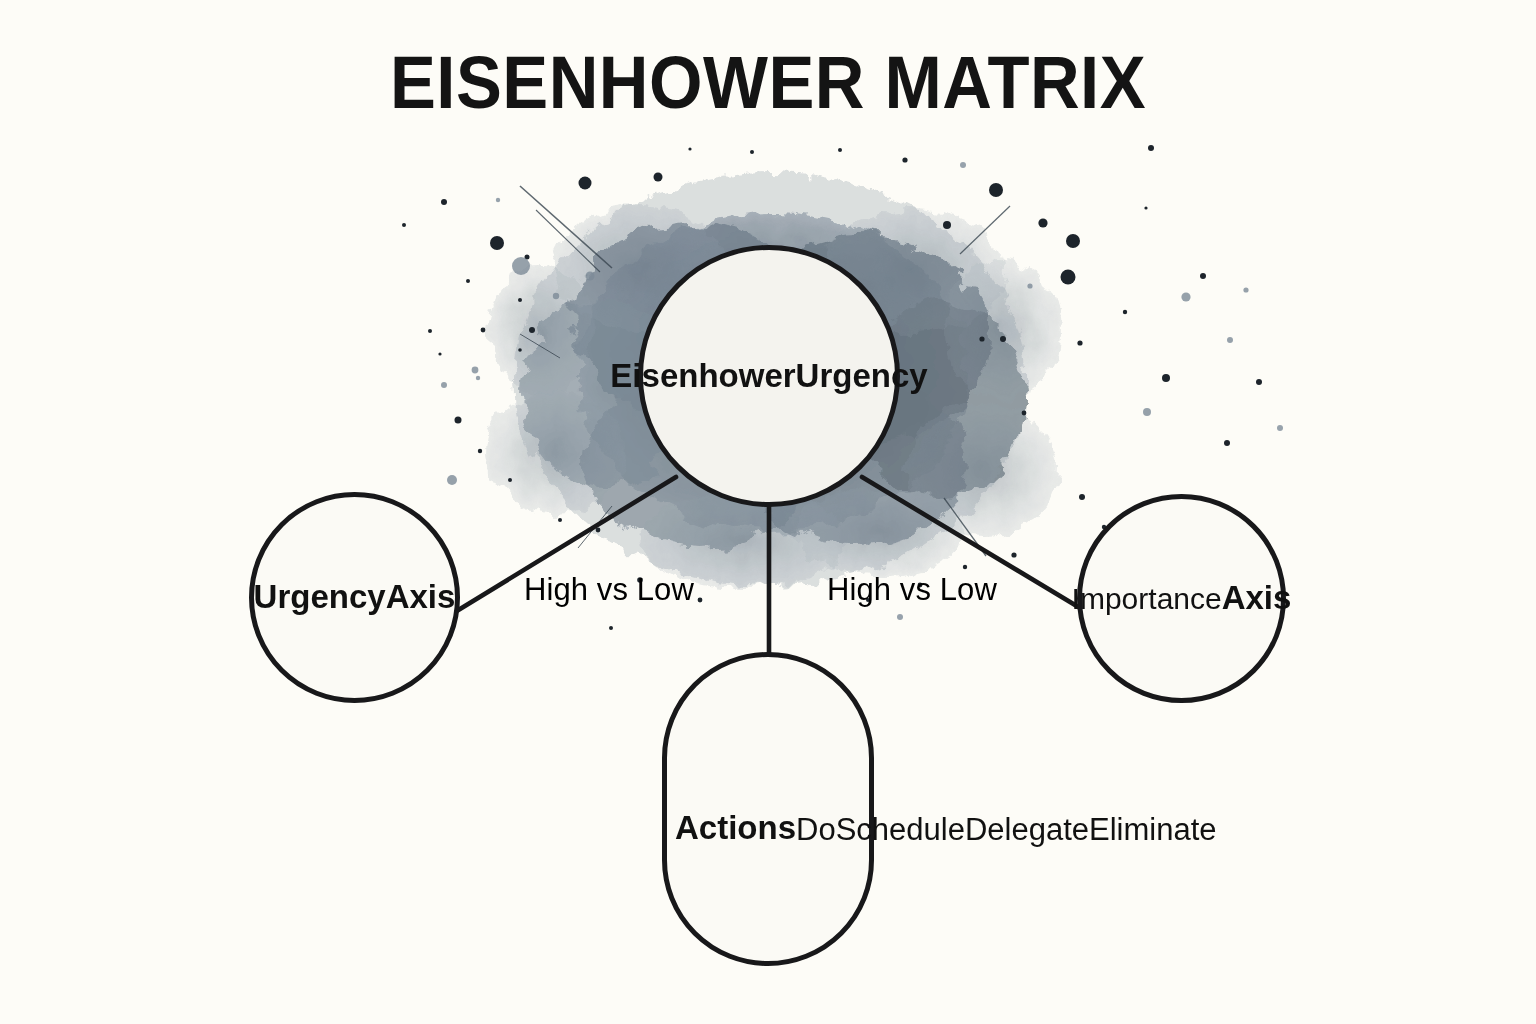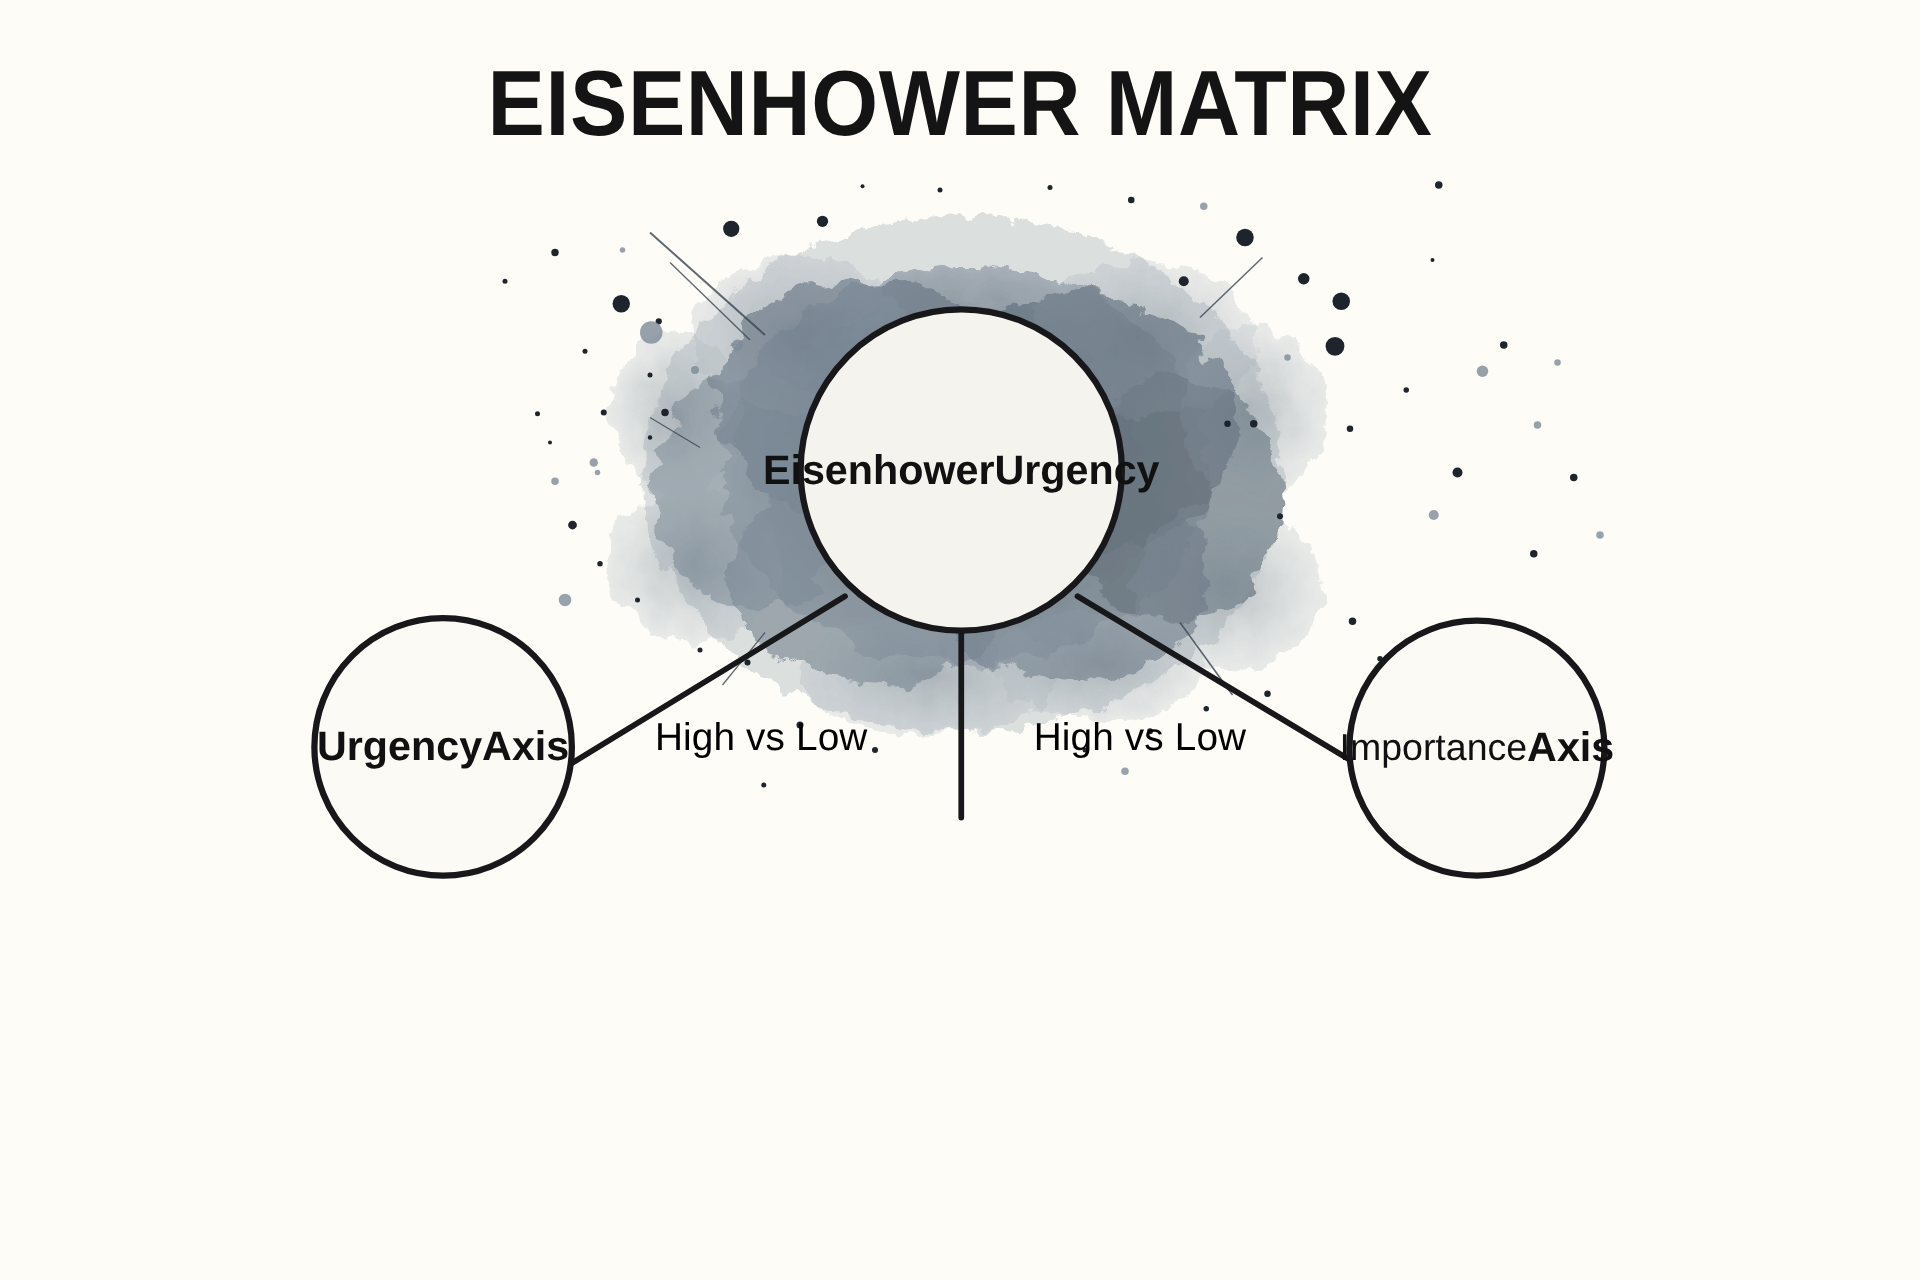--- a/index.html
+++ b/index.html
@@ -301,6 +301,13 @@
     <span class="ln-2">Axis</span>
   </div>
 
+  <div id="node-actions" class="node pill">
+    <span class="a-head">Actions</span>
+    <span class="a-item">Do</span>
+    <span class="a-item">Schedule</span>
+    <span class="a-item">Delegate</span>
+    <span class="a-item">Eliminate</span>
+  </div>
 
   <div class="edge-label" id="edge-label-left">High vs Low</div>
   <div class="edge-label" id="edge-label-right">High vs Low</div>

